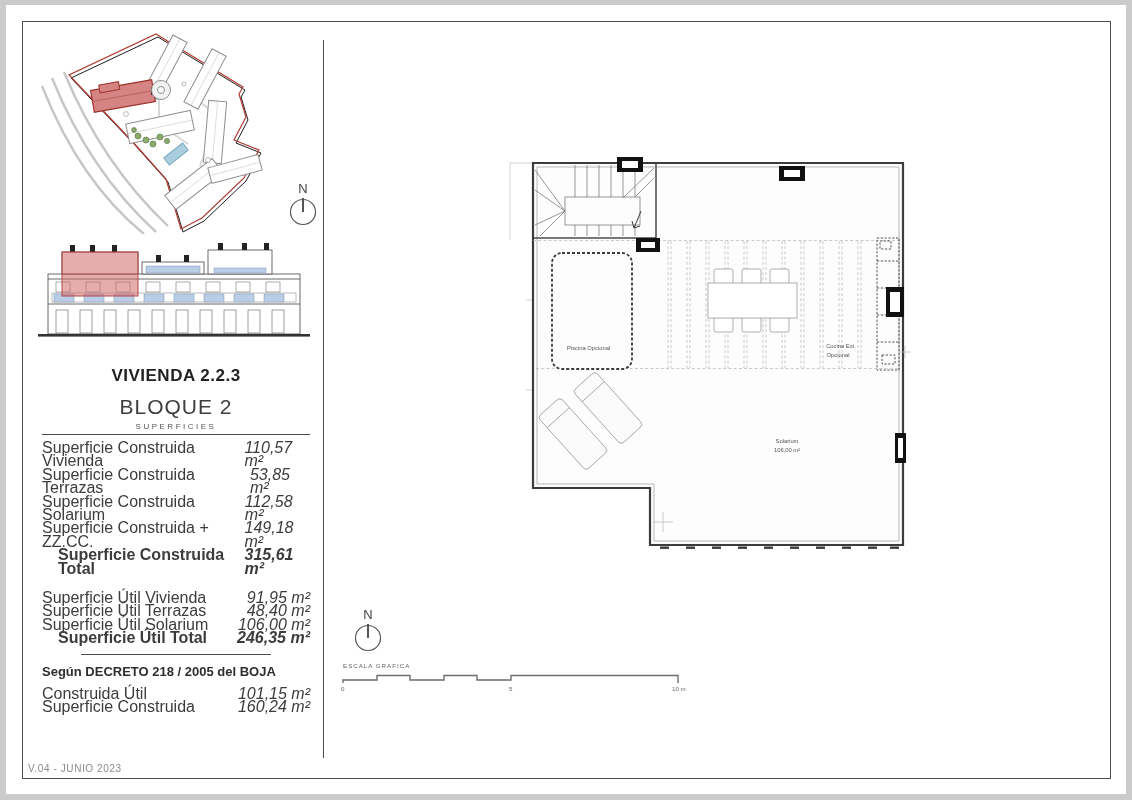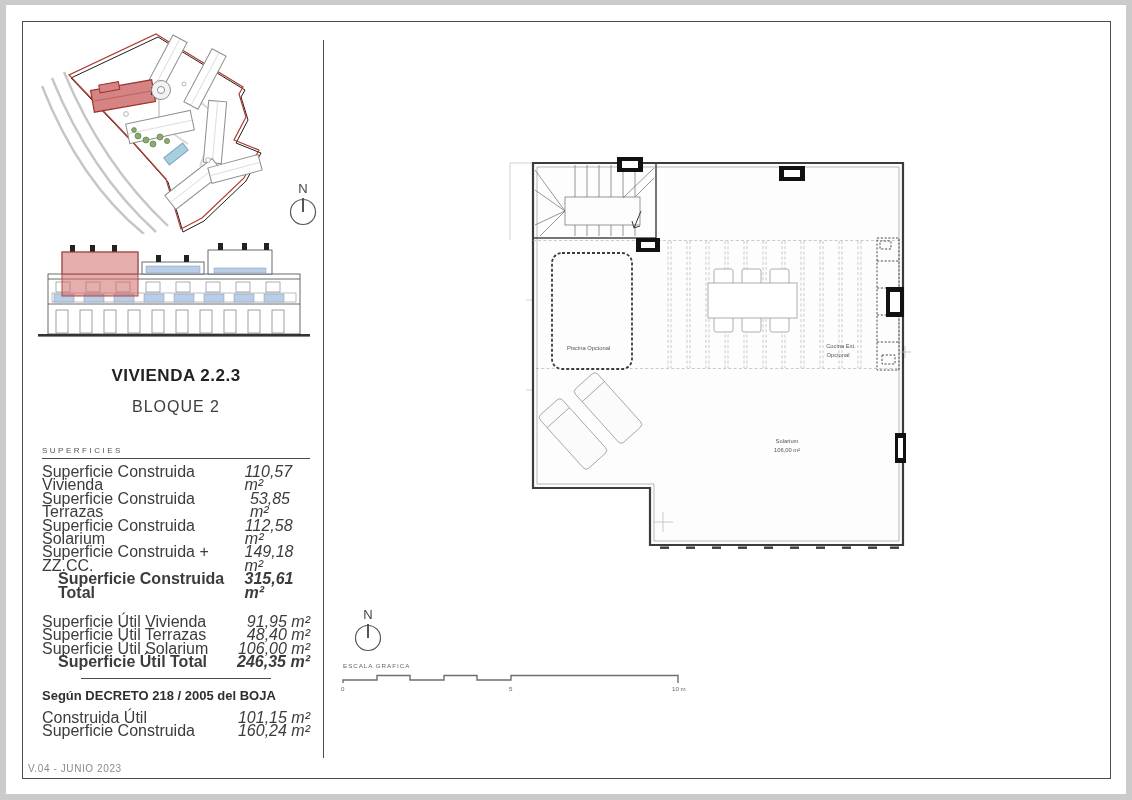--- a/index.html
+++ b/index.html
@@ -19,7 +19,7 @@
   
   .left-panel{position:absolute;left:42px;top:366px;width:268px;}
   .doc-title{font-size:17px;font-weight:bold;letter-spacing:.5px;text-align:center;color:#222;}
-  .doc-sub{font-size:16px;text-align:center;color:#3d3d3d;letter-spacing:1px;line-height:22px;margin-top:10px;}
+  .doc-sub{font-size:21px;text-align:center;color:#3d3d3d;letter-spacing:1px;line-height:22px;margin-top:10px;}
   .tbl-head{font-size:8px;letter-spacing:2.5px;color:#555;margin-top:28px;}
   .rule{border:none;border-top:1.2px solid #4c4c4c;margin:3px 0 6px 0;}
   .rule2{border:none;border-top:1.2px solid #4c4c4c;width:190px;margin:9px auto 9px auto;}

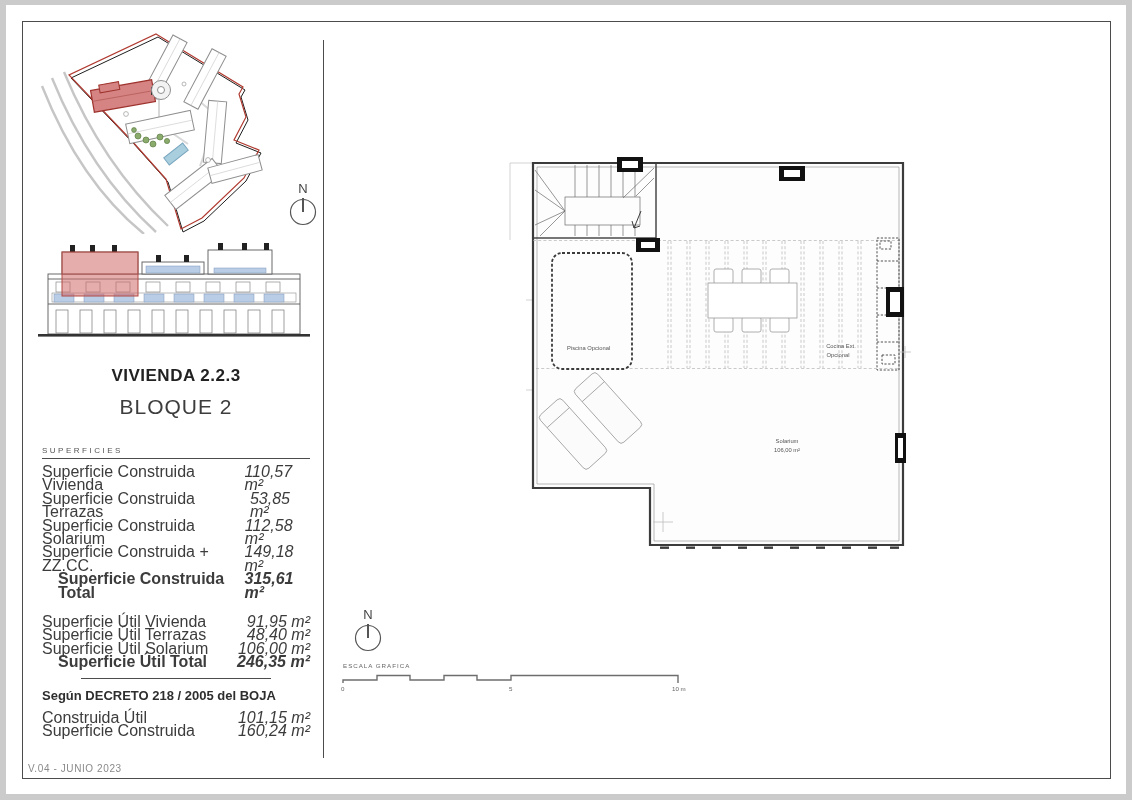--- a/index.html
+++ b/index.html
@@ -20,7 +20,7 @@
   .left-panel{position:absolute;left:42px;top:366px;width:268px;}
   .doc-title{font-size:17px;font-weight:bold;letter-spacing:.5px;text-align:center;color:#222;}
   .doc-sub{font-size:21px;text-align:center;color:#3d3d3d;letter-spacing:1px;line-height:22px;margin-top:10px;}
-  .tbl-head{font-size:8px;letter-spacing:2.5px;color:#555;margin-top:28px;}
+  .tbl-head{font-size:8px;letter-spacing:2.5px;text-align:center;color:#555;margin-top:4px;}
   .rule{border:none;border-top:1.2px solid #4c4c4c;margin:3px 0 6px 0;}
   .rule2{border:none;border-top:1.2px solid #4c4c4c;width:190px;margin:9px auto 9px auto;}
   .srow{display:flex;justify-content:space-between;font-size:16px;line-height:13.4px;color:#3c3c3c;}

